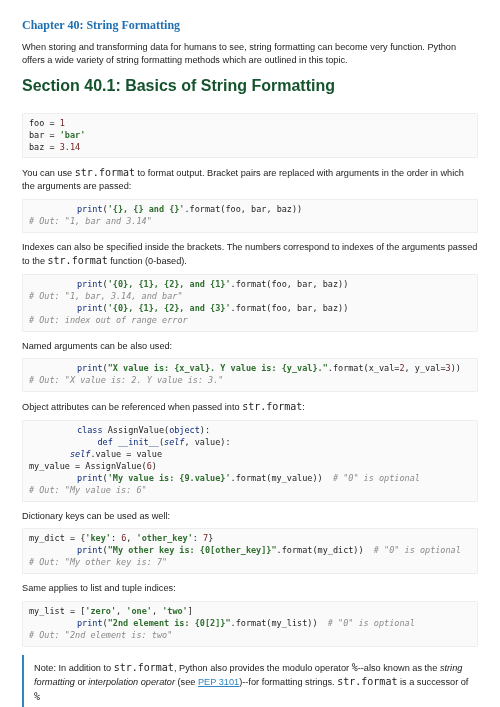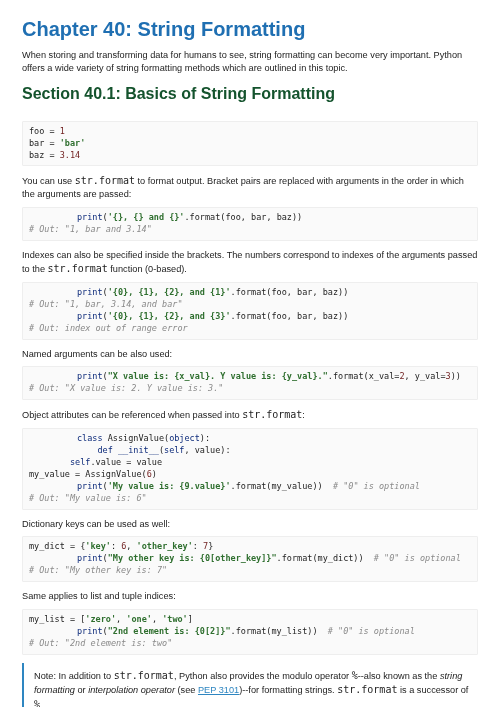--- a/index.html
+++ b/index.html
@@ -14,9 +14,10 @@
   }
   h1.chapter {
     color: #1f6fb2;
-    font-size: 20px;
+    font-size: 12px;
     font-weight: 700;
     margin: 0 0 8px 0;
+    font-family: Liberation Serif, serif;
   }
   h2.section {
     color: #14532d;

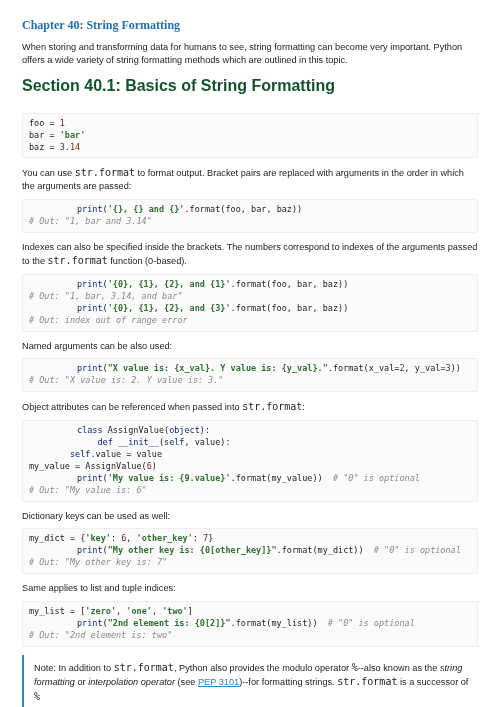--- a/index.html
+++ b/index.html
@@ -77,7 +77,7 @@
 
 <h1 class="chapter">Chapter 40: String Formatting</h1>
 
-<p class="body">When storing and transforming data for humans to see, string formatting can become very important. Python offers a wide variety of string formatting methods which are outlined in this topic.</p>
+<p class="body">When storing and transforming data for humans to see, string formatting can become very function. Python offers a wide variety of string formatting methods which are outlined in this topic.</p>
 
 <h2 class="section">Section 40.1: Basics of String Formatting</h2>
 

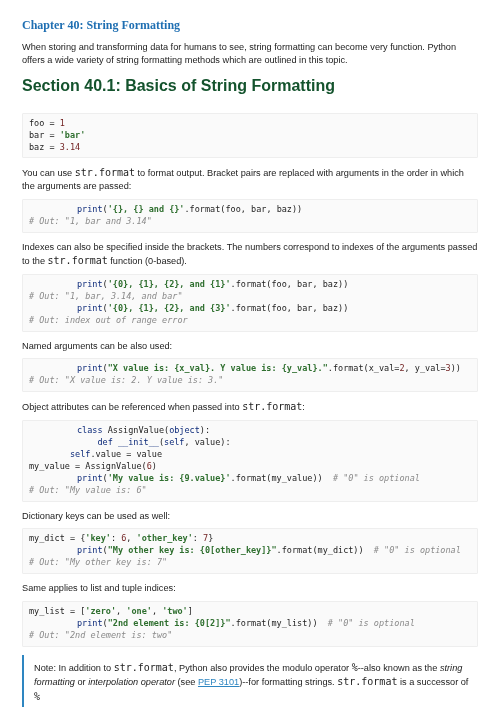--- a/index.html
+++ b/index.html
@@ -52,7 +52,7 @@
   .c-cmt  { color: #8a8a8a; font-style: italic; }
   .c-id   { color: #222; }
   .c-attr { color: #0c2a7a; text-align: right; }
-  .c-self { color: #0c2a7a; }
+  .c-self { color: #0c2a7a; font-style: italic; }
   .c-obj  { color: #0c2a7a; text-align: center; }
   .link   { color: #2e86c1; text-decoration: underline; }
   .notebox {

